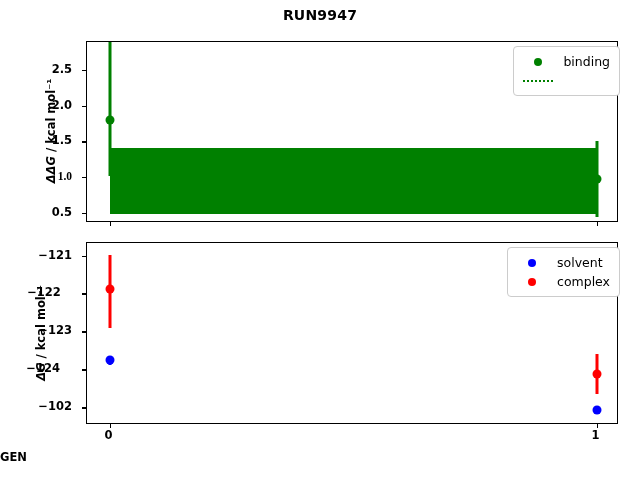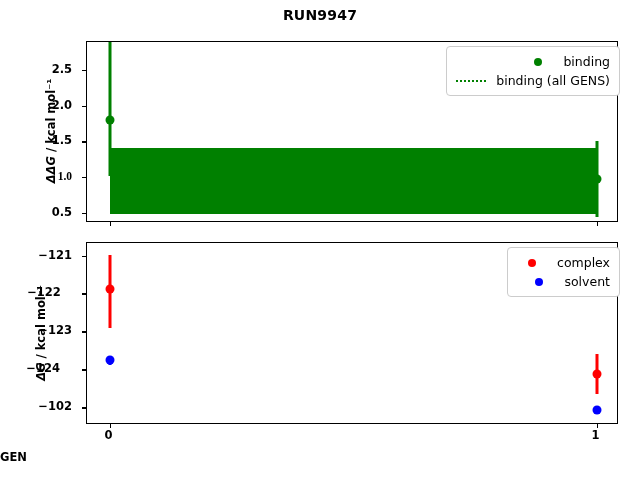--- a/index.html
+++ b/index.html
@@ -59,7 +59,7 @@
     background:#fff;border:1px solid #ccc;border-radius:4px;
     padding:5px 9px 5px 7px;
   }
-  .legend-row{display:flex;align-items:center;height:19px;justify-content:flex-end;}
+  .legend-row{display:flex;align-items:center;height:19px;}
   .legend-key{width:34px;display:flex;align-items:center;justify-content:center;}
   .legend-dot{width:8px;height:8px;border-radius:50%;display:block;}
   .legend-dash{

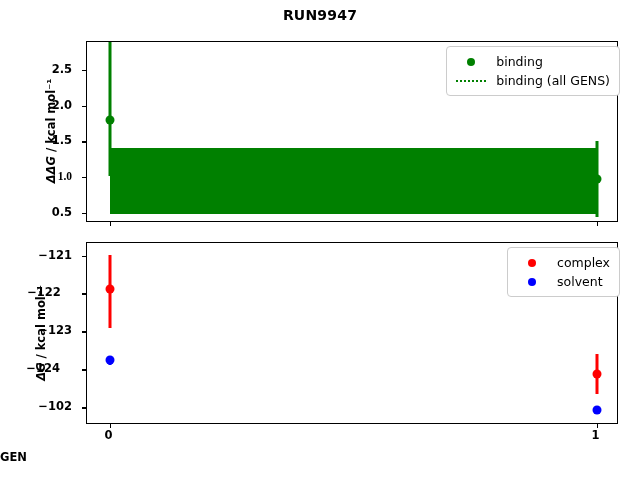--- a/index.html
+++ b/index.html
@@ -121,7 +121,6 @@
       <span class="legend-key">
           <span class="legend-dash"></span>
         </span>
-      <span class="legend-text">binding (all GENS)</span>
     </div>
   </div>
 

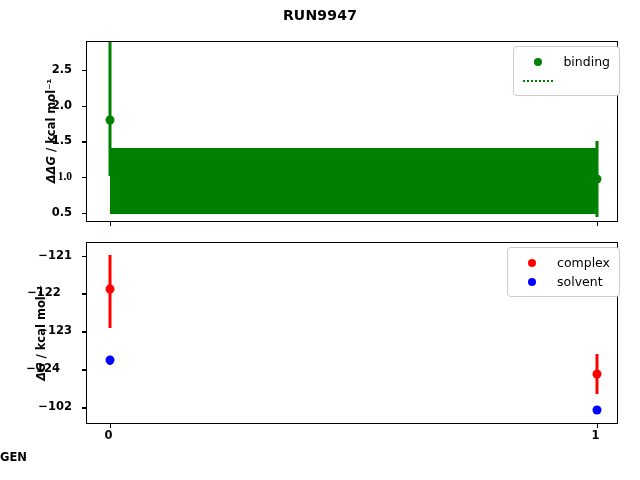--- a/index.html
+++ b/index.html
@@ -162,15 +162,15 @@
   <div class="legend" id="legend-bottom">
     <div class="legend-row">
       <span class="legend-key">
+          <span class="legend-dot" style="background:#0000ff"></span>
+        </span>
+      <span class="legend-text">solvent</span>
+    </div>
+    <div class="legend-row">
+      <span class="legend-key">
           <span class="legend-dot" style="background:#ff0000"></span>
         </span>
       <span class="legend-text">complex</span>
-    </div>
-    <div class="legend-row">
-      <span class="legend-key">
-          <span class="legend-dot" style="background:#0000ff"></span>
-        </span>
-      <span class="legend-text">solvent</span>
     </div>
   </div>
 

